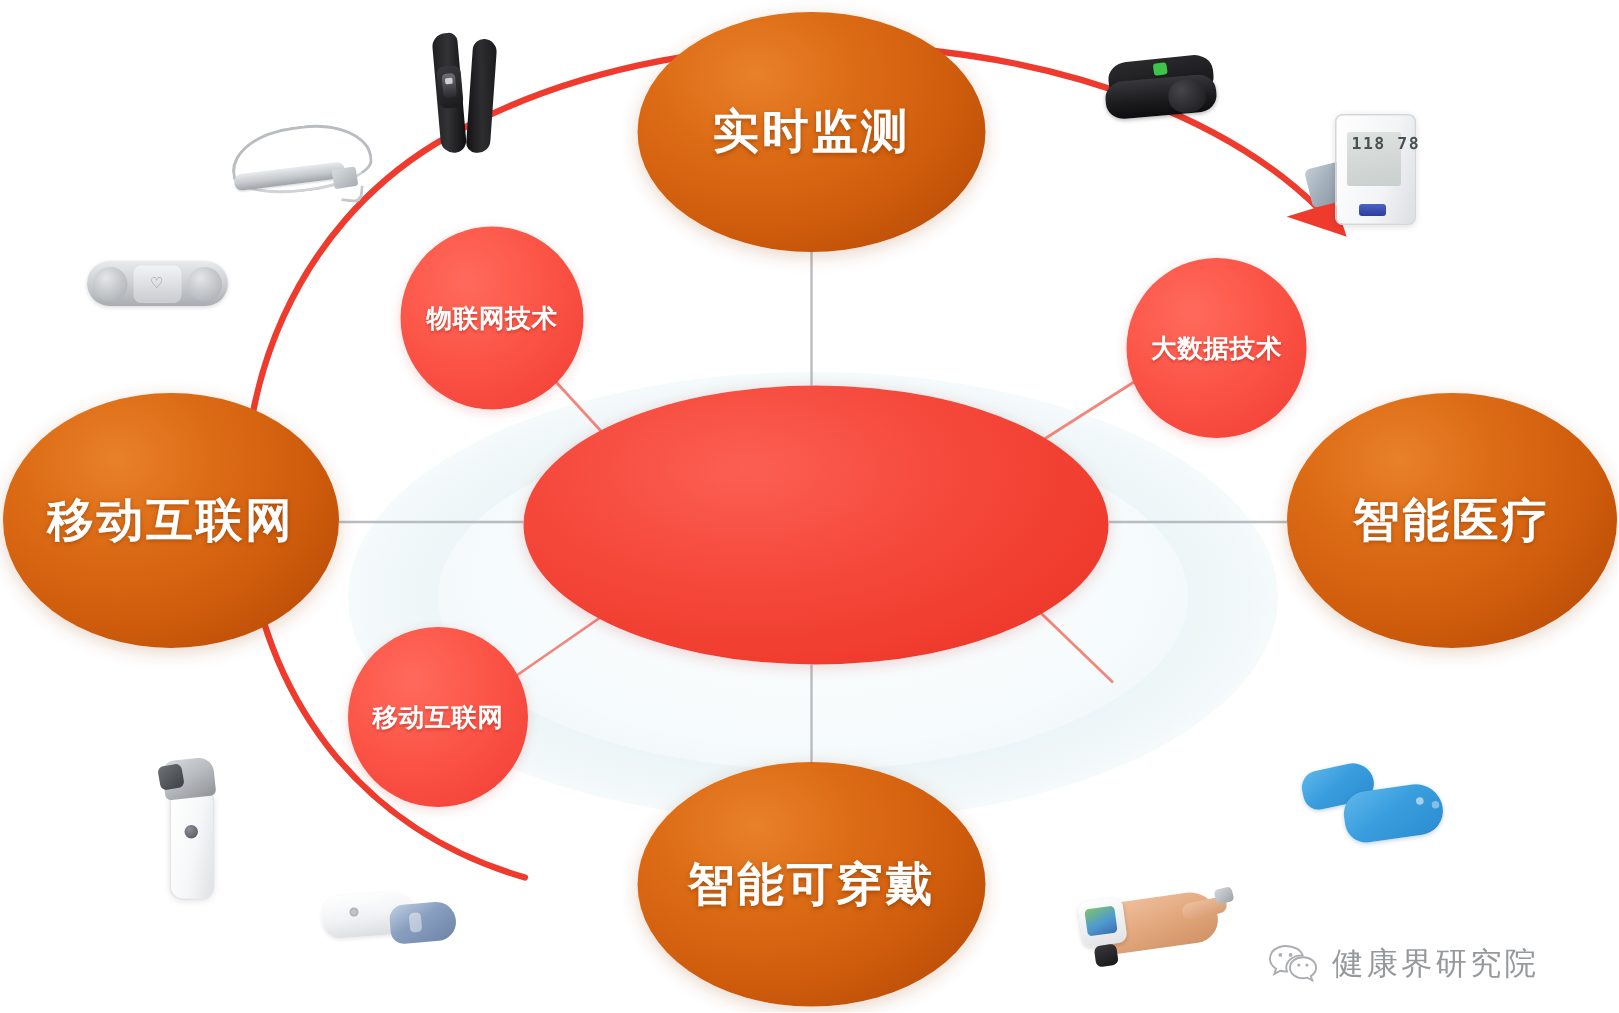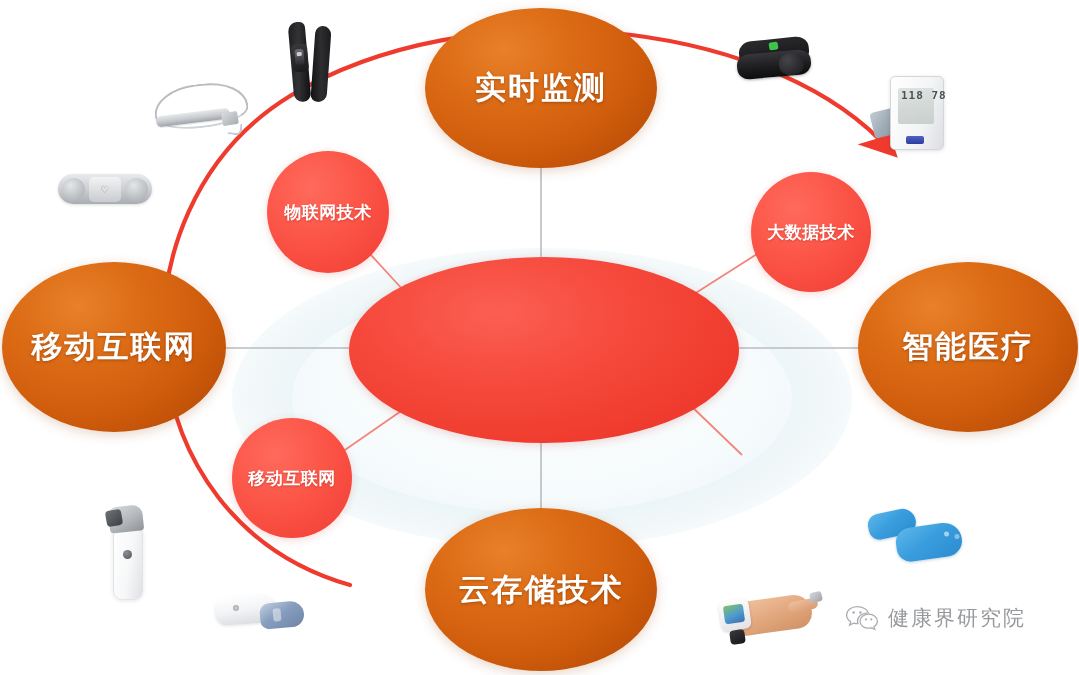--- a/index.html
+++ b/index.html
@@ -484,7 +484,7 @@
     <span class="pillar-label">智能医疗</span>
   </div>
   <div class="pillar" id="pillar-bottom">
-    <span class="pillar-label">云存储技术</span>
+    <span class="pillar-label">智能可穿戴</span>
   </div>
   <div class="pillar" id="pillar-left">
     <span class="pillar-label">移动互联网</span>

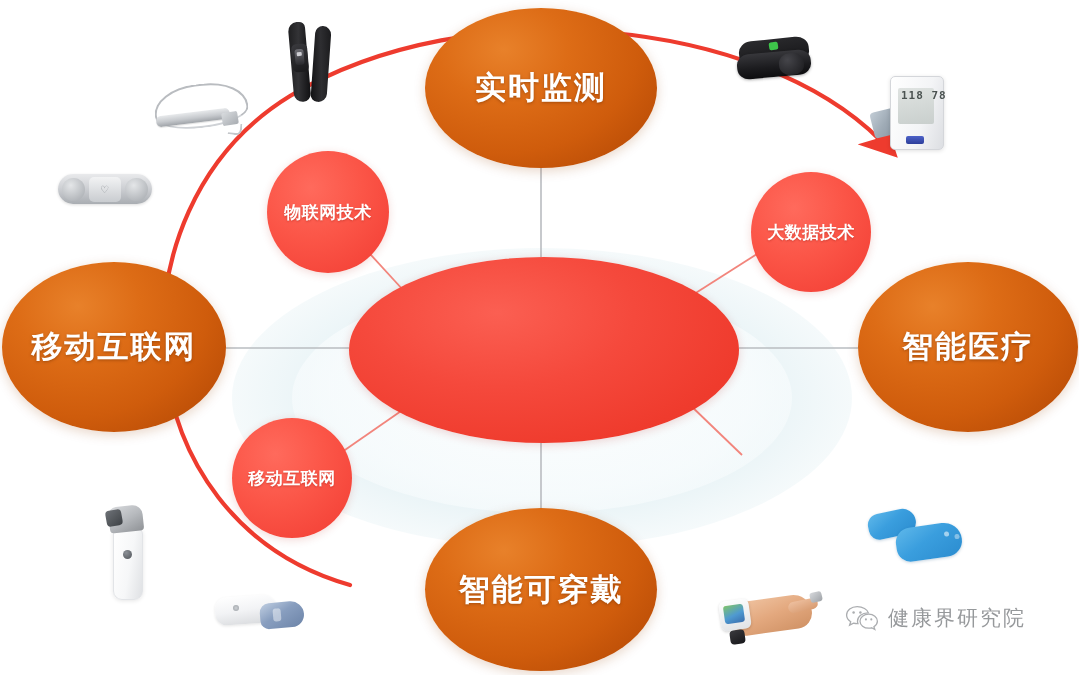--- a/index.html
+++ b/index.html
@@ -372,7 +372,7 @@
 
   
   #watermark {
-    position: absolute; left: 845px; top: 604px;
+    position: absolute; left: 845px; top: 628px;
     display: flex; align-items: center; gap: 9px;
     opacity: 0.72;
   }

